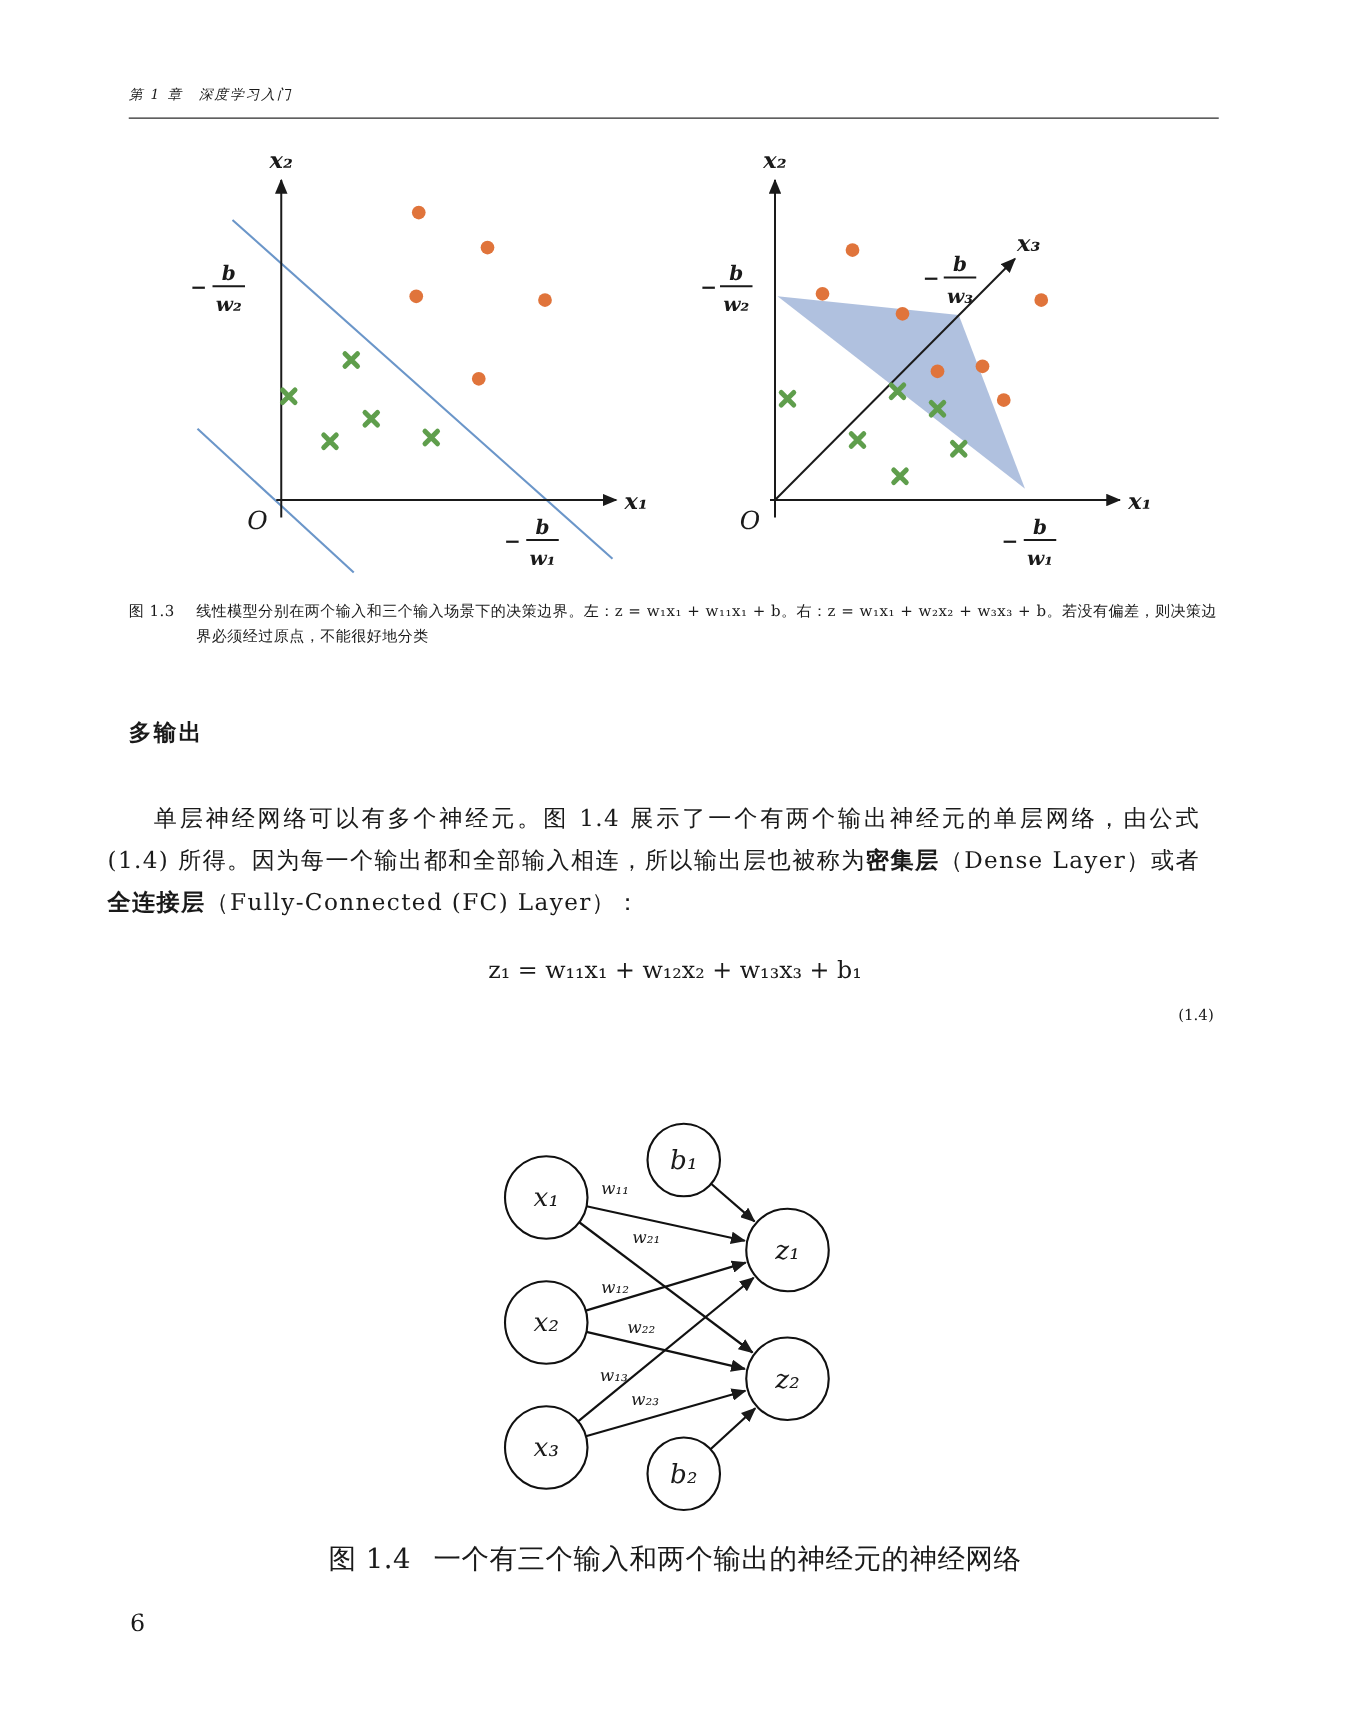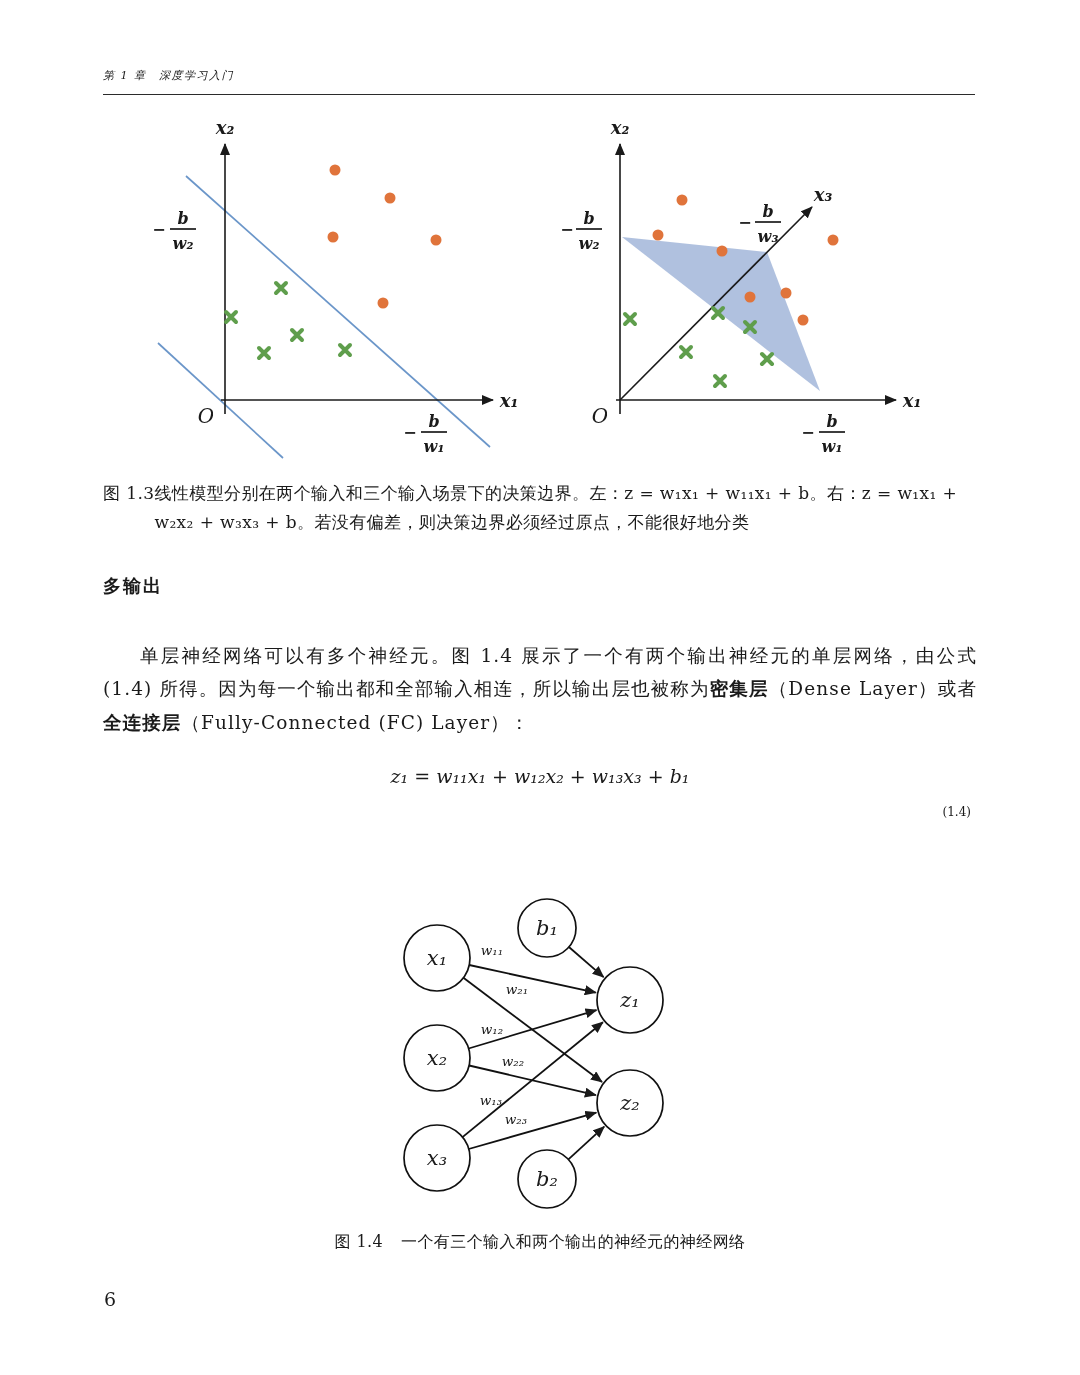--- a/index.html
+++ b/index.html
@@ -13,7 +13,7 @@
   .origin-label{font-family:"DejaVu Serif",serif;font-style:italic;font-size:20px;text-anchor:middle}
   .frac{font-family:"DejaVu Serif",serif;font-style:italic;font-weight:bold;font-size:16px;text-anchor:middle}
   .frac-bar{stroke:#1a1a1a;stroke-width:1.7}
-  .fig-caption{left:103px;top:479px;width:876px;display:flex;font-size:17px;line-height:1.7;letter-spacing:.4px}
+  .fig-caption{left:103px;top:479px;width:876px;display:flex;gap:17px;font-size:12px;line-height:1.7;letter-spacing:.4px}
   .cap-label{white-space:nowrap}
   .section-heading{left:103px;top:574px;font-family:"Liberation Sans","DejaVu Sans",sans-serif;font-weight:bold;font-size:18px;letter-spacing:2px}
   .paragraph{left:103px;top:639px;width:874px;font-size:18.5px;line-height:1.8;letter-spacing:1.1px;text-align:justify;text-indent:2em}

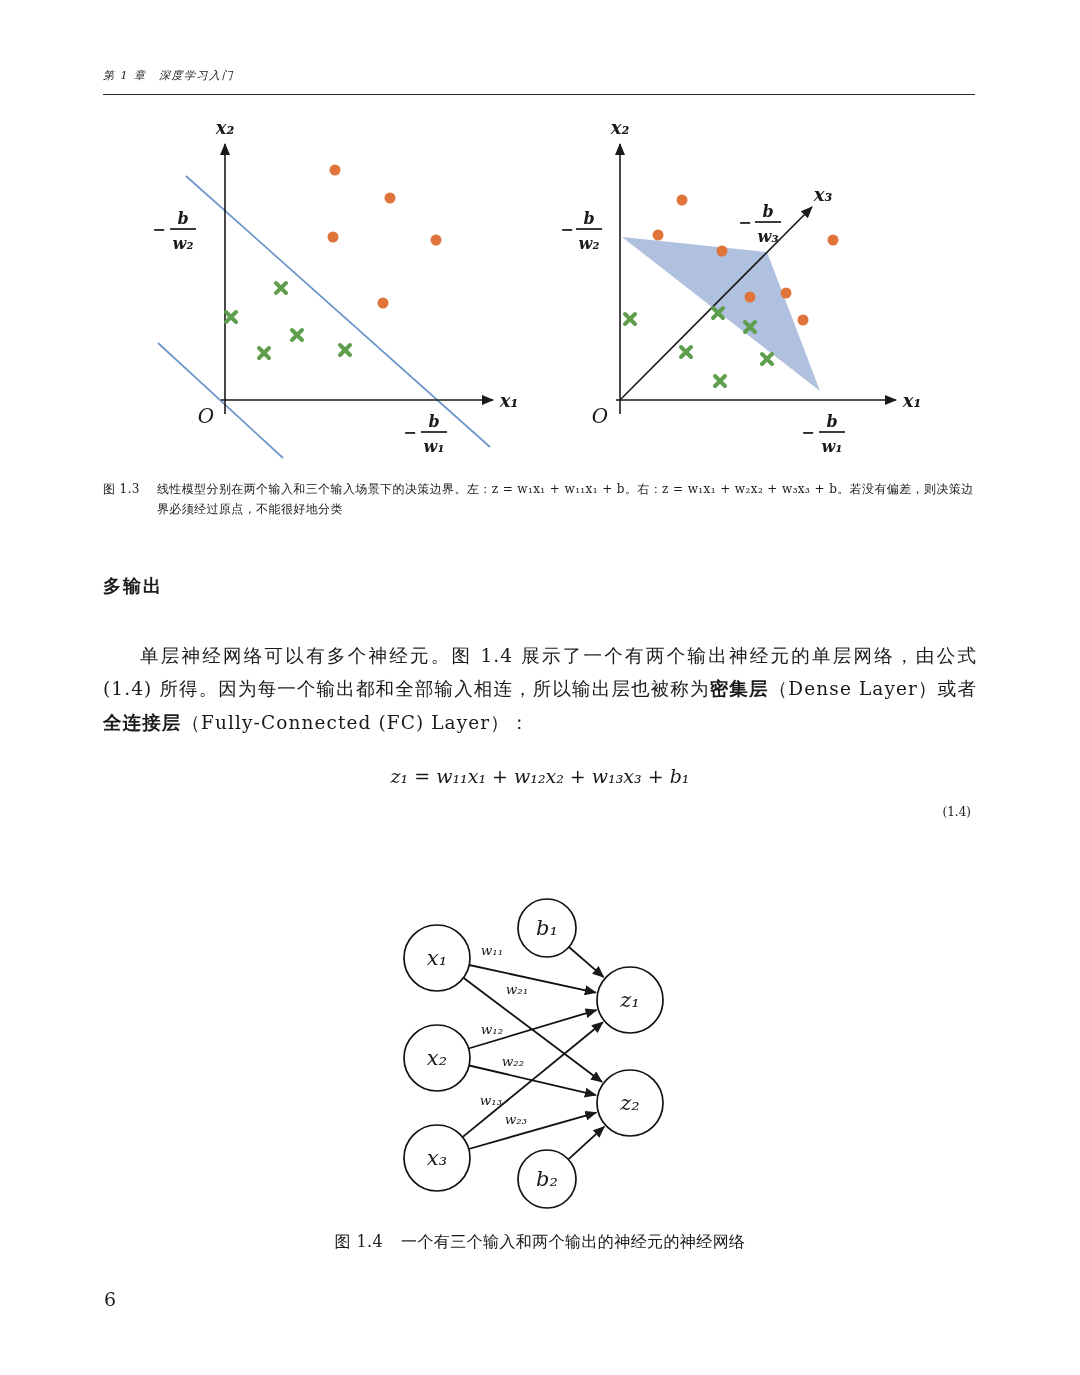--- a/index.html
+++ b/index.html
@@ -16,7 +16,7 @@
   .fig-caption{left:103px;top:479px;width:876px;display:flex;gap:17px;font-size:12px;line-height:1.7;letter-spacing:.4px}
   .cap-label{white-space:nowrap}
   .section-heading{left:103px;top:574px;font-family:"Liberation Sans","DejaVu Sans",sans-serif;font-weight:bold;font-size:18px;letter-spacing:2px}
-  .paragraph{left:103px;top:639px;width:874px;font-size:18.5px;line-height:1.8;letter-spacing:1.1px;text-align:justify;text-indent:2em}
+  .paragraph{left:86px;top:639px;width:874px;font-size:18.5px;line-height:1.8;letter-spacing:1.1px;text-align:justify;text-indent:2em}
   .bold-term{font-weight:bold}
   .equations{left:103px;top:756px;width:874px}
   .eq-line{text-align:center;font-style:italic;font-size:19px;line-height:2.14}

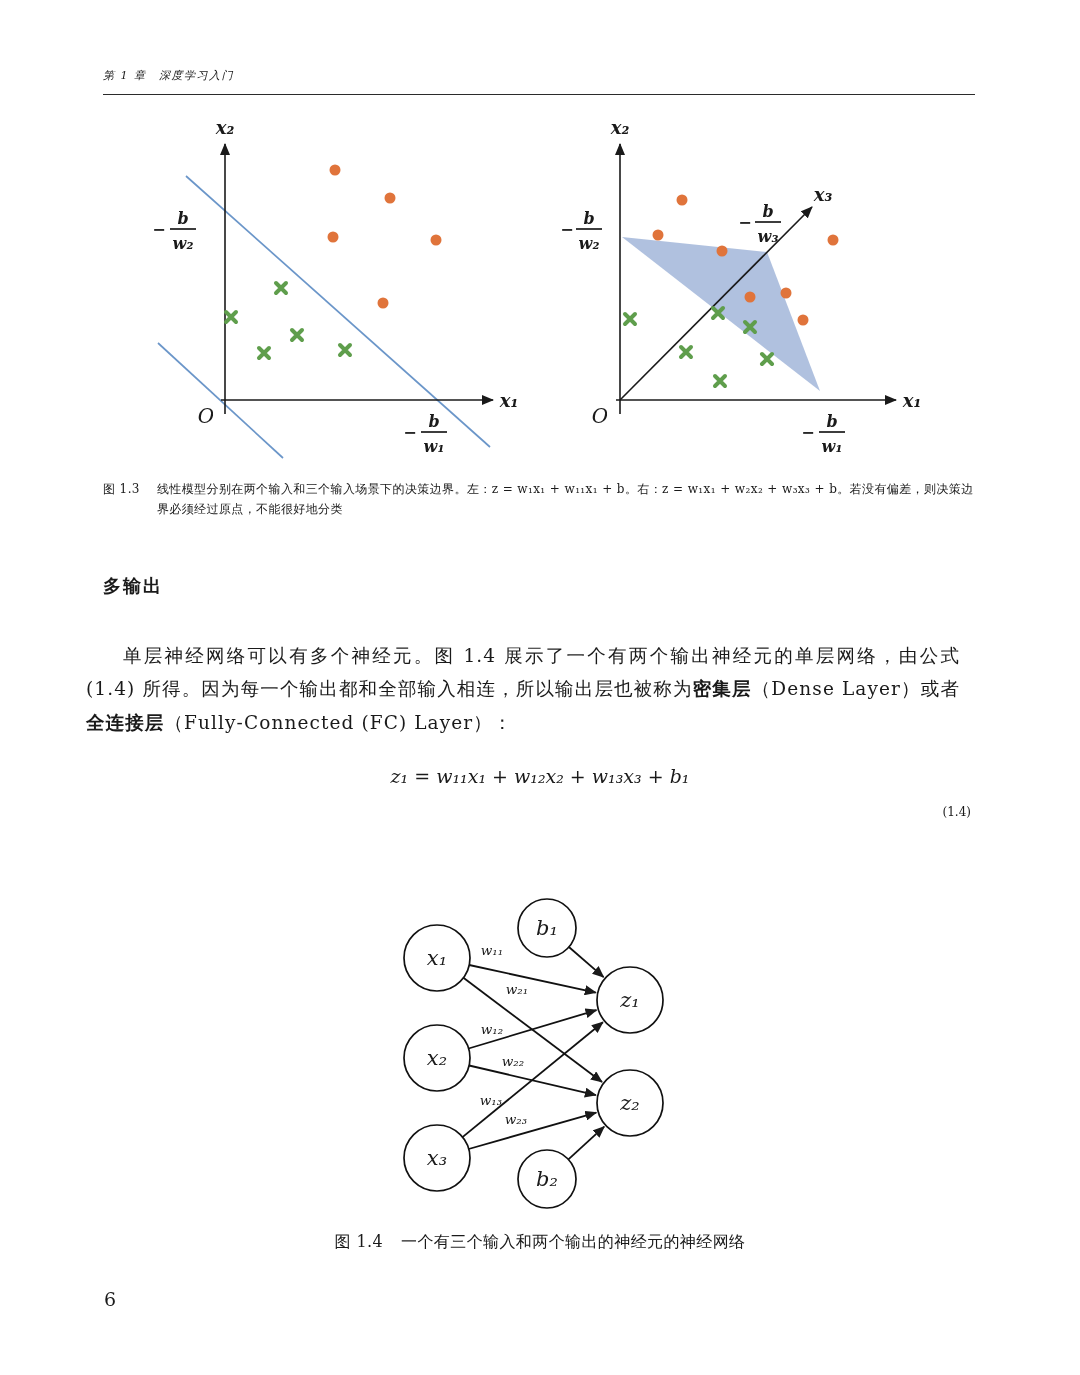--- a/index.html
+++ b/index.html
@@ -19,7 +19,7 @@
   .paragraph{left:86px;top:639px;width:874px;font-size:18.5px;line-height:1.8;letter-spacing:1.1px;text-align:justify;text-indent:2em}
   .bold-term{font-weight:bold}
   .equations{left:103px;top:756px;width:874px}
-  .eq-line{text-align:center;font-style:italic;font-size:19px;line-height:2.14}
+  .eq-line{text-align:center;font-size:19px;line-height:2.14}
   .eq-number{position:absolute;right:6px;top:49px;font-style:normal;font-size:12px}
   .net-caption{left:0;top:1232px;width:1080px;text-align:center;font-size:16px;letter-spacing:.4px}
   .net-caption .cap-label{margin-right:18px}

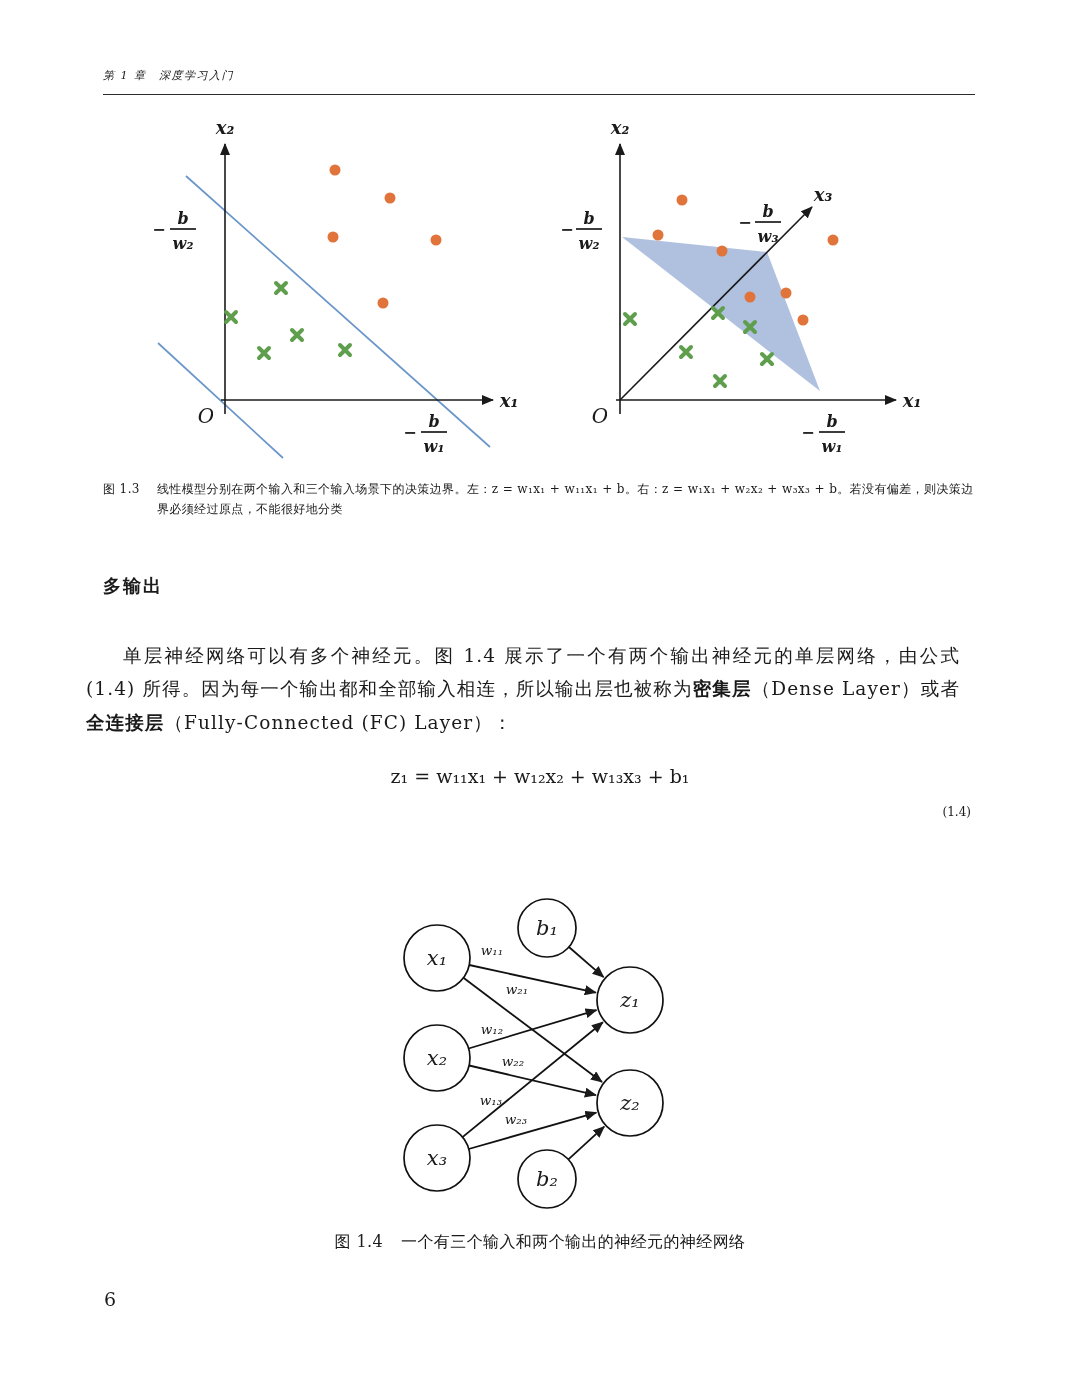--- a/index.html
+++ b/index.html
@@ -21,7 +21,7 @@
   .equations{left:103px;top:756px;width:874px}
   .eq-line{text-align:center;font-size:19px;line-height:2.14}
   .eq-number{position:absolute;right:6px;top:49px;font-style:normal;font-size:12px}
-  .net-caption{left:0;top:1232px;width:1080px;text-align:center;font-size:16px;letter-spacing:.4px}
+  .net-caption{left:0;top:1232px;width:1080px;text-align:center;font-size:22px;letter-spacing:.4px}
   .net-caption .cap-label{margin-right:18px}
   .page-number{left:104px;top:1288px;font-size:19px}
   .node-label{font-family:"DejaVu Serif",serif;font-style:italic;font-size:21px;text-anchor:middle;dominant-baseline:central}

